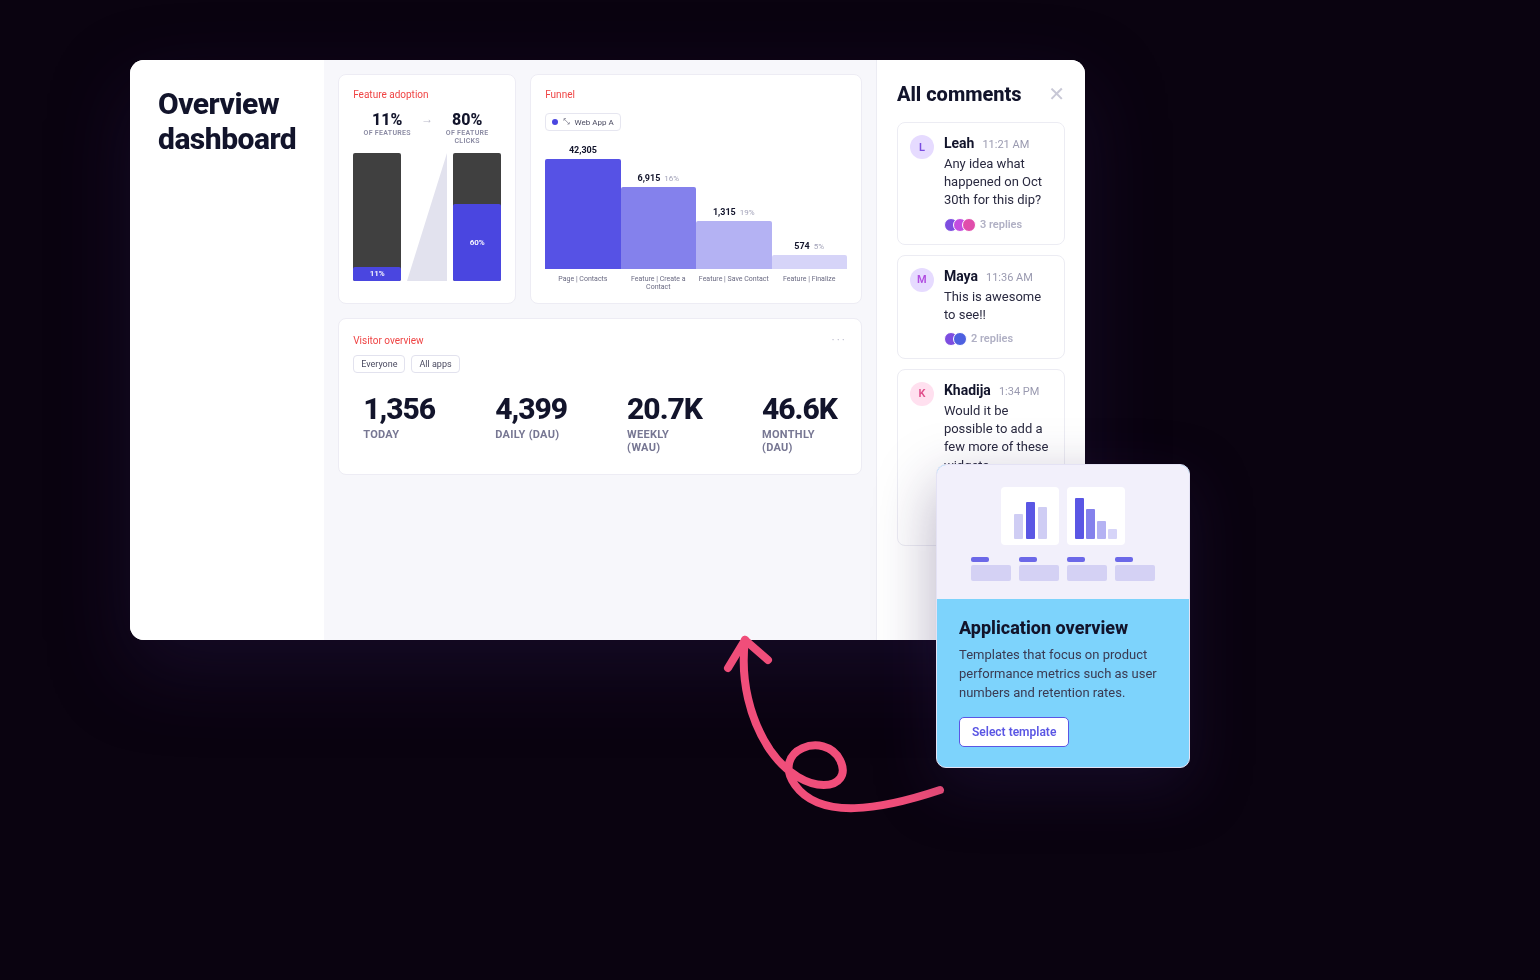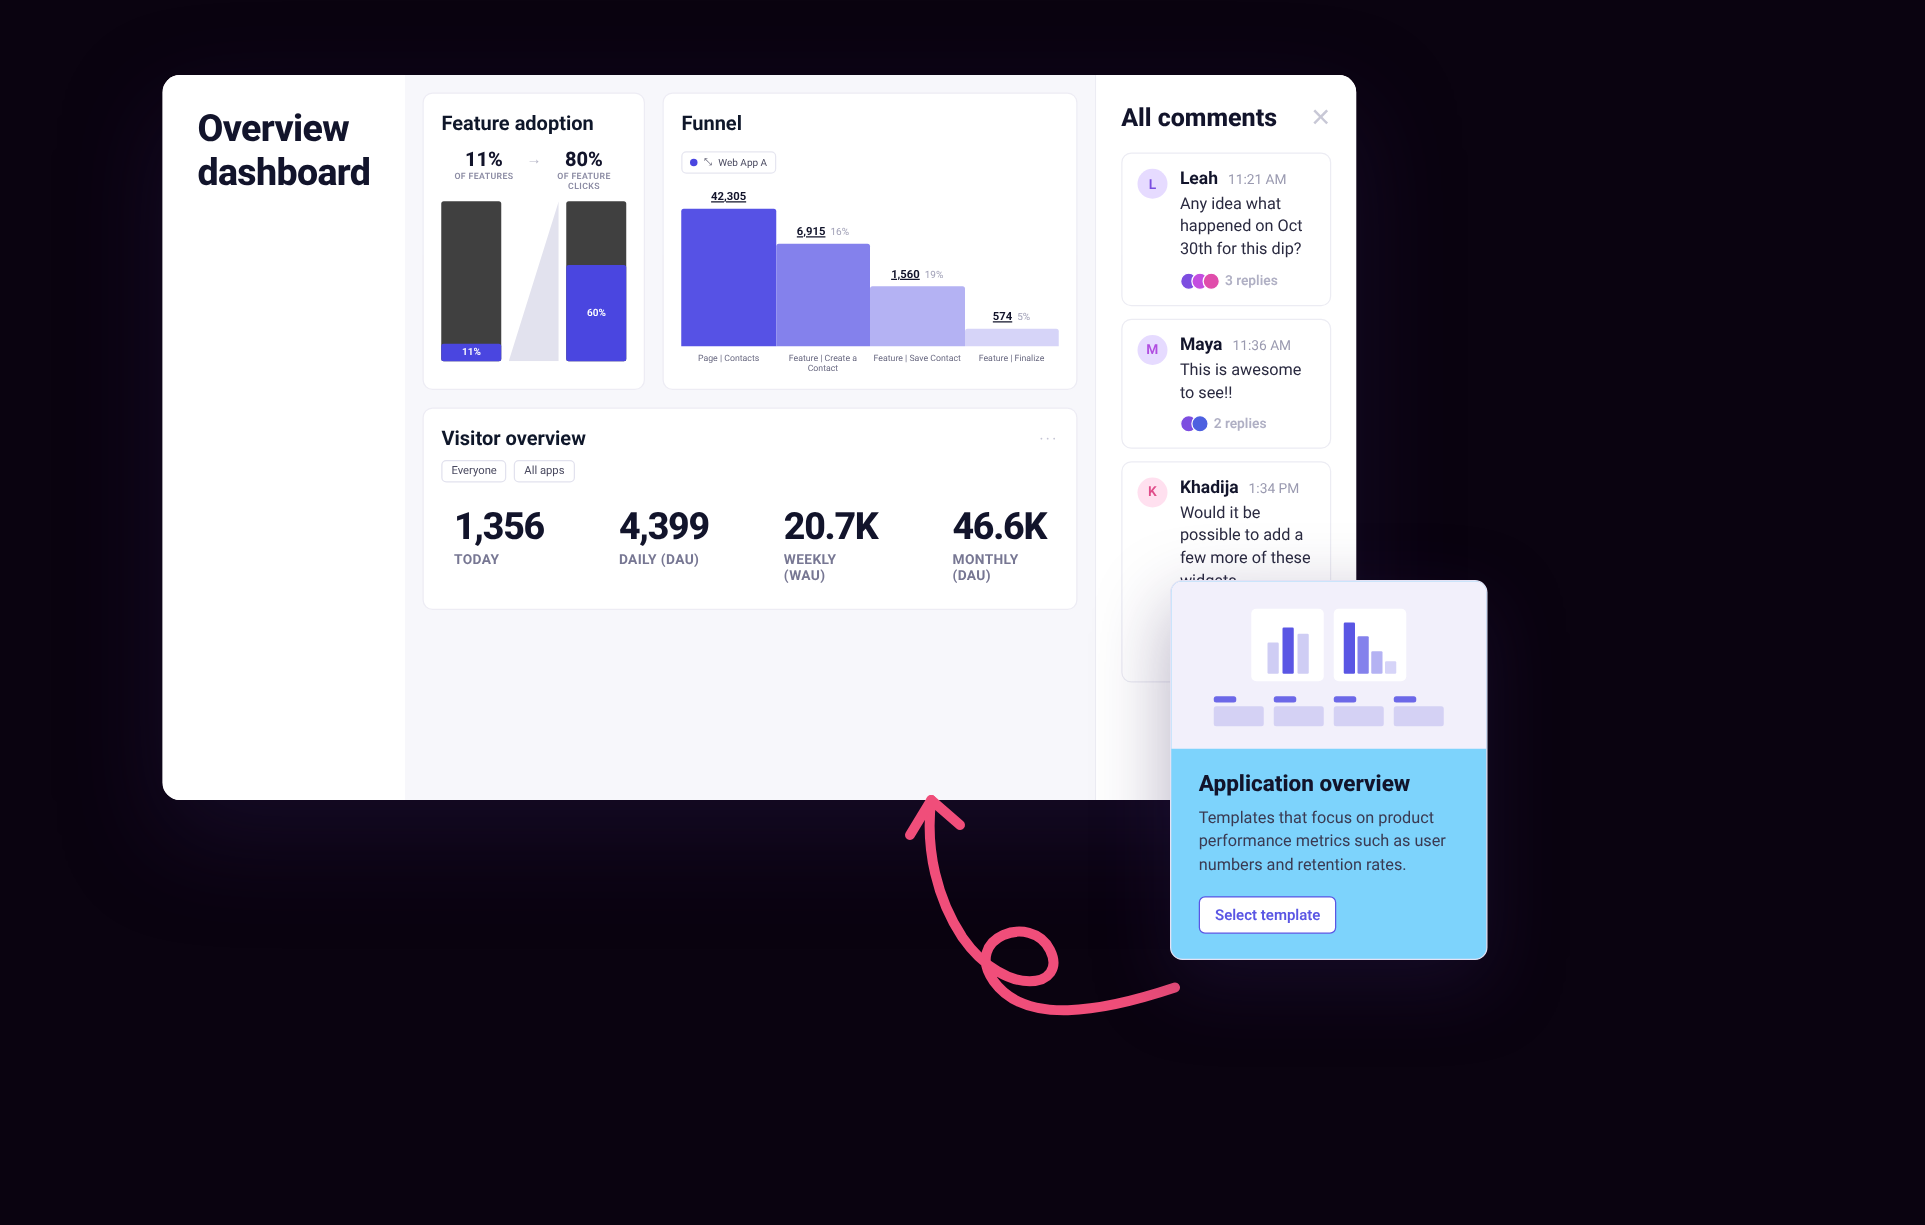--- a/index.html
+++ b/index.html
@@ -57,9 +57,9 @@
     padding: 14px;
   }
   .card-title {
-    font-size: 16px;
-    font-weight: 700;
-    color: #0f172a;
+    font-size: 10px;
+    font-weight: 400;
+    color: #ef4444;
     margin-bottom: 10px;
   }
   

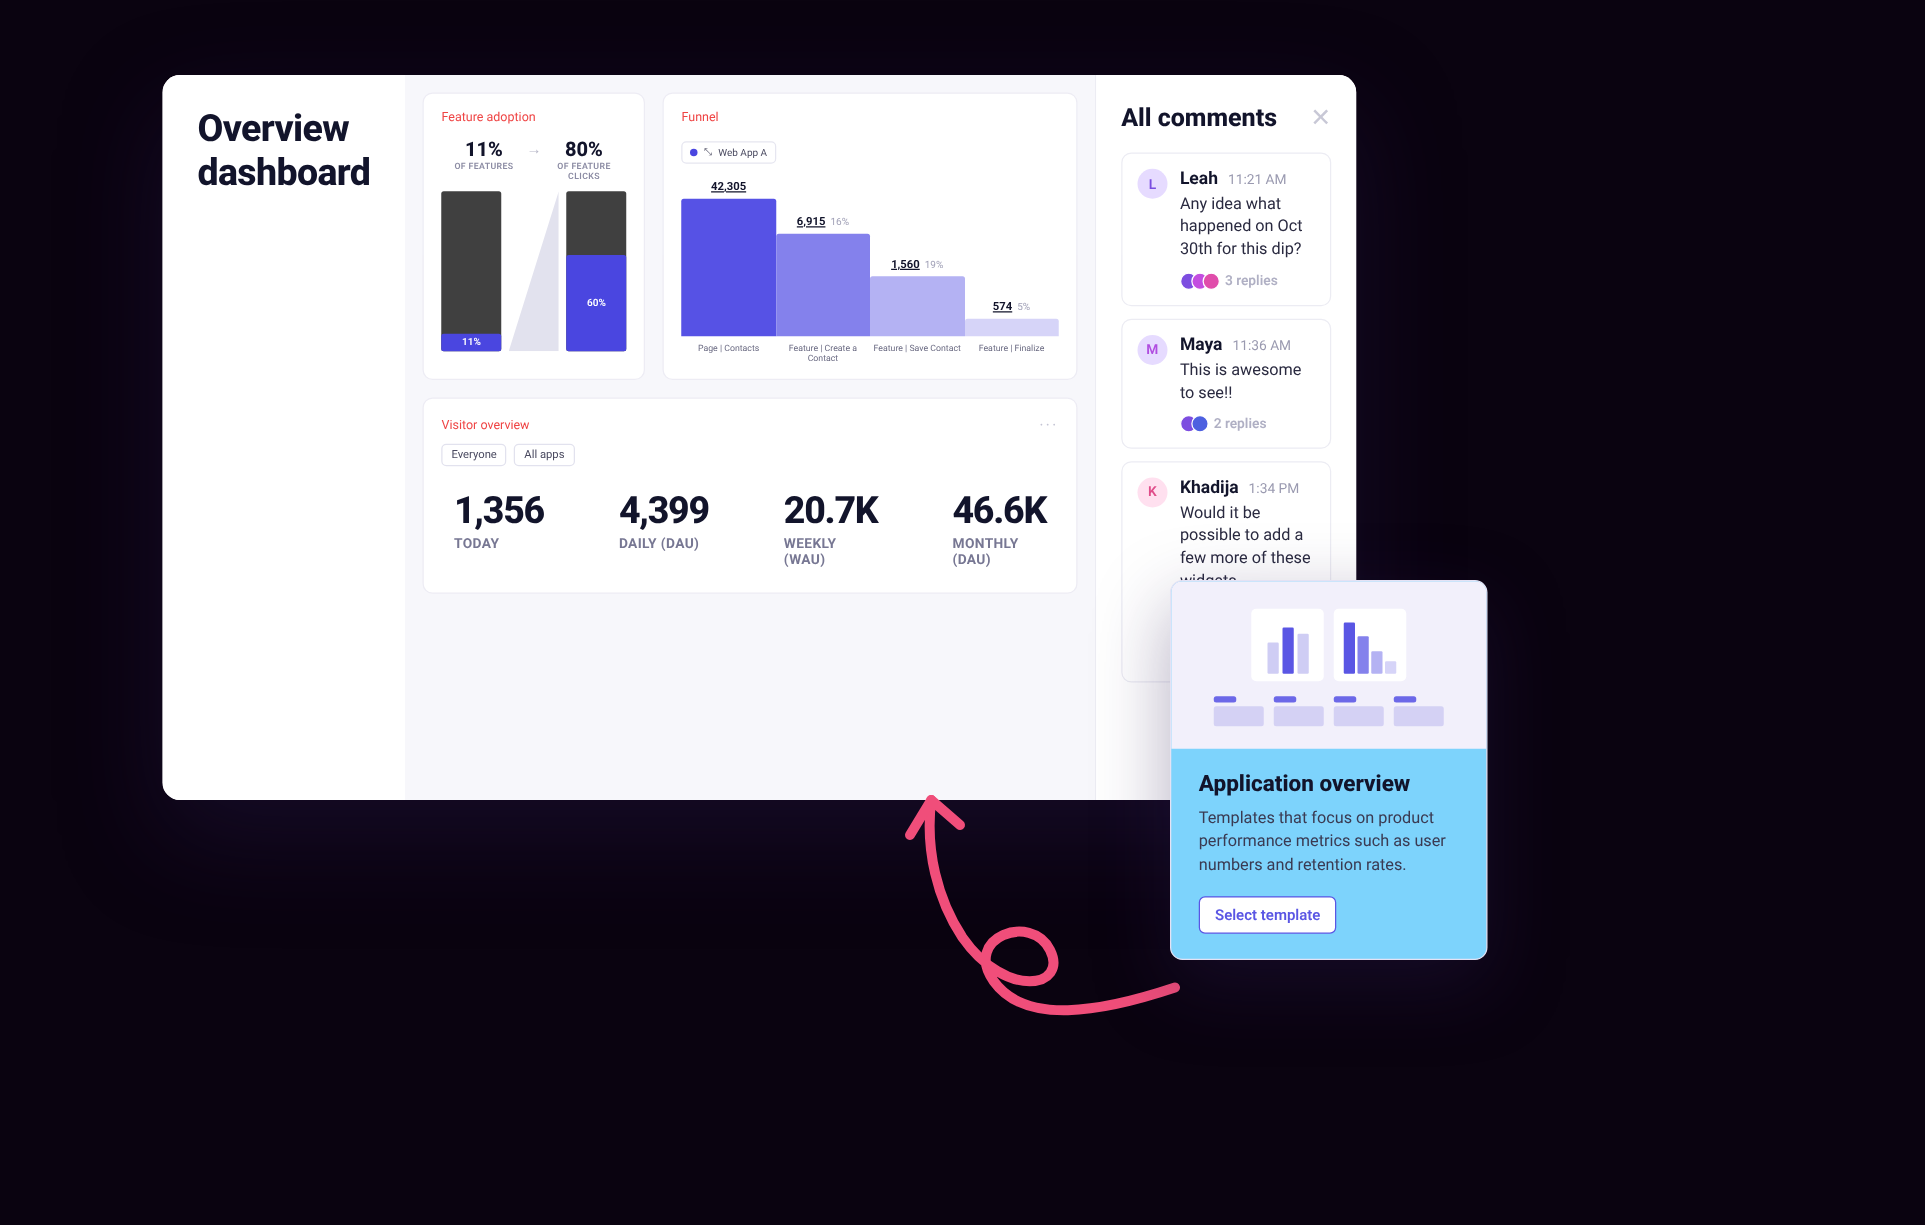--- a/index.html
+++ b/index.html
@@ -157,7 +157,7 @@
     width:100%;
     justify-content:center;
   }
-  .funnel-value { font-size:9px; font-weight:700; color:#12142b;text-decoration:underline; }
+  .funnel-value { font-size:9px; font-weight:700; color:#12142b; }
   .funnel-pct { font-size:8px; color:#a2a2b8; }
   .funnel-bar {
     width:100%;

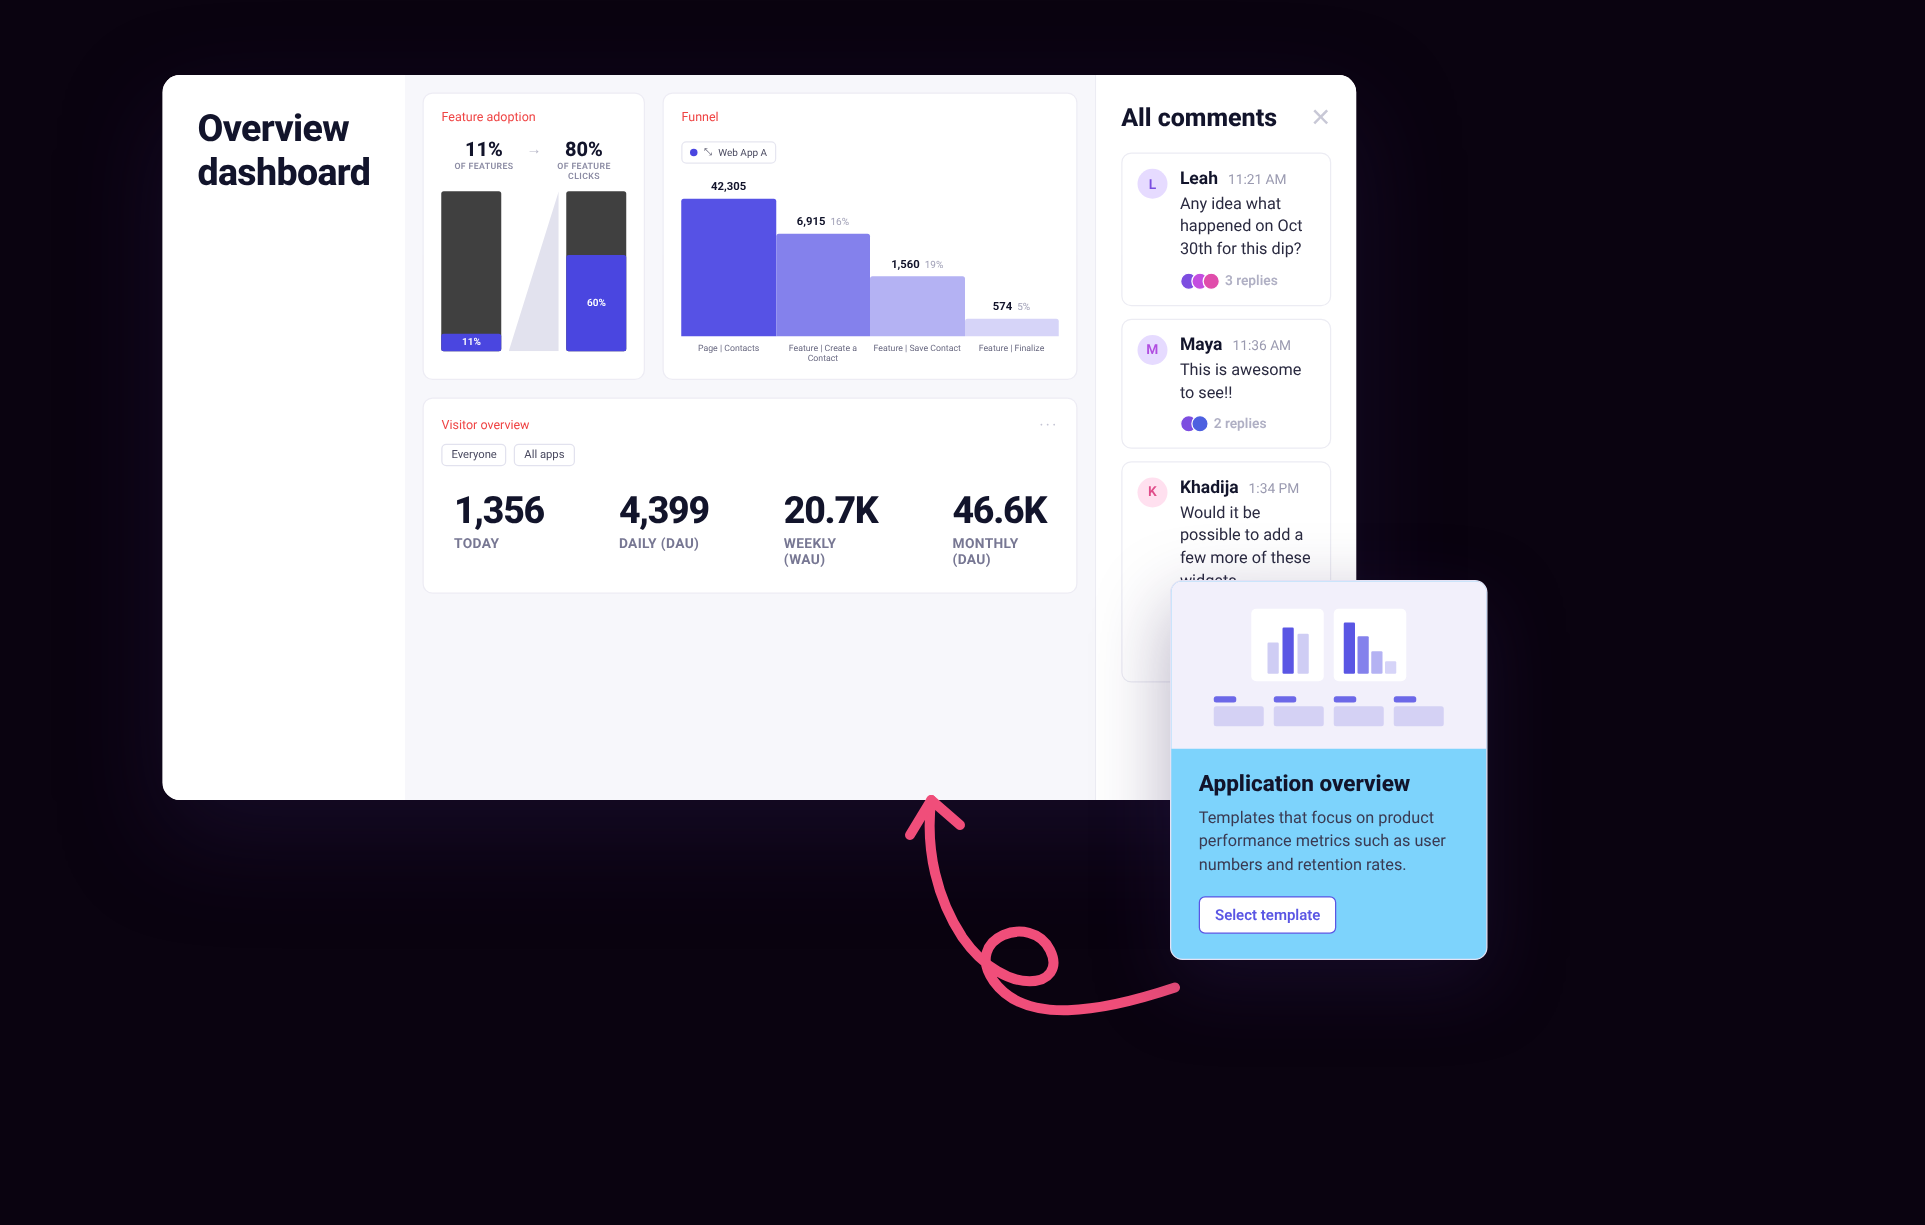--- a/index.html
+++ b/index.html
@@ -423,7 +423,7 @@
               </div>
               <div class="funnel-step">
                 <div class="funnel-value-row">
-                  <span class="funnel-value">1,560</span>
+                  <span class="funnel-value">1,315</span>
                   <span class="funnel-pct">19%</span>
                 </div>
                 <div class="funnel-bar" style="height:48px;background:#b4b2f3"></div>

